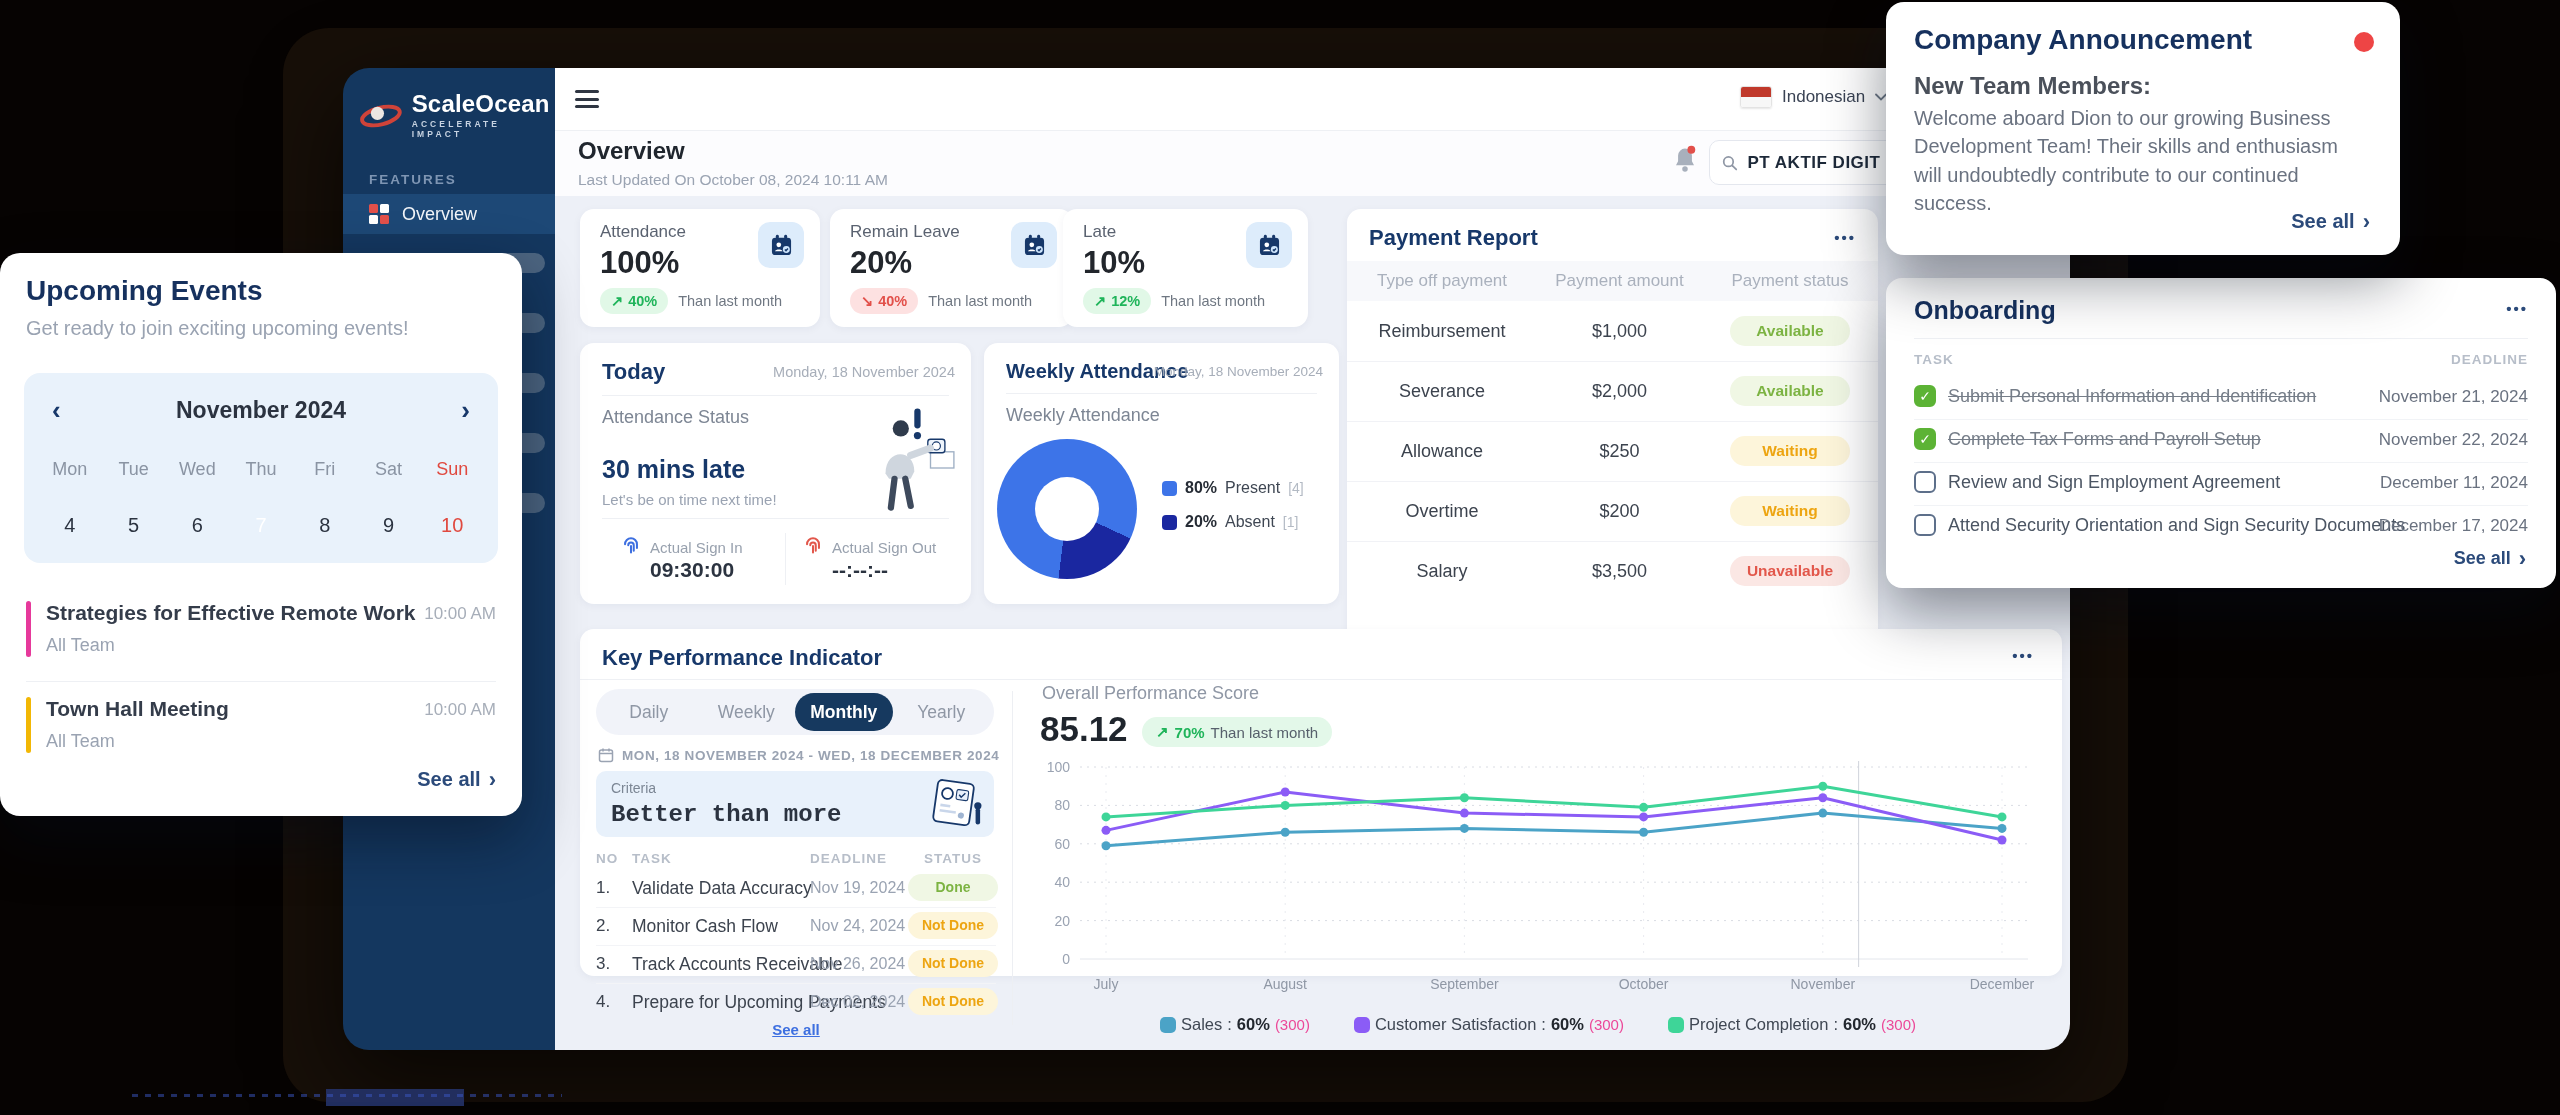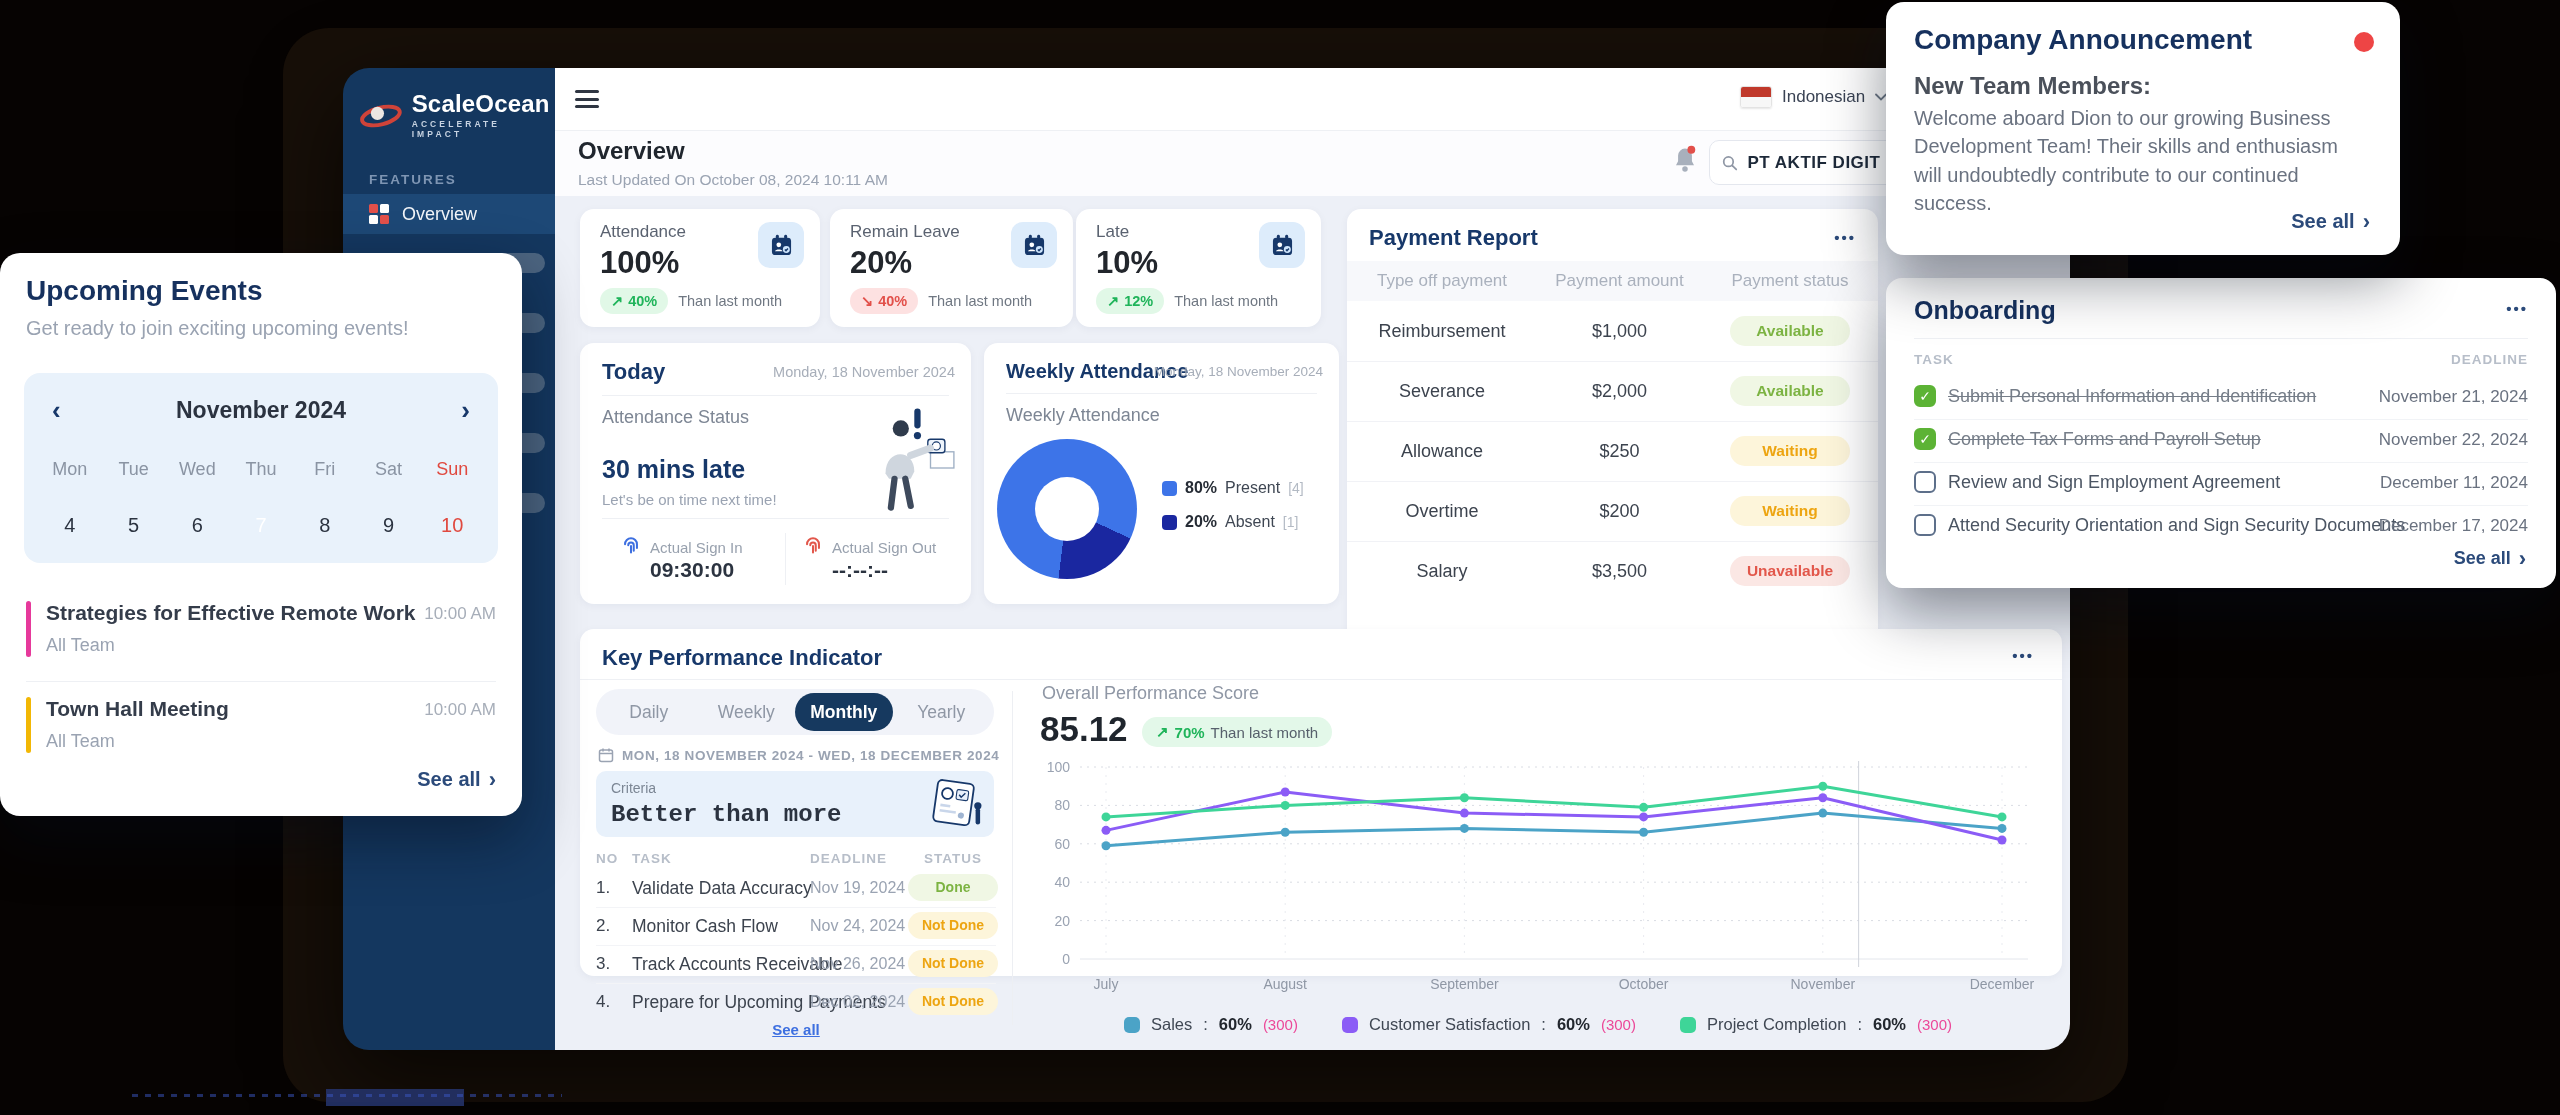--- a/index.html
+++ b/index.html
@@ -286,7 +286,7 @@
           <span class="badge-note">Than last month</span>
         </div>
       </div>
-      <div class="card stat" style="left:521px;width:245px">
+      <div class="card stat" style="left:508px;width:245px">
         <div class="stat-label">Late</div>
         <div class="stat-value">10%</div>
         <div class="stat-ico">

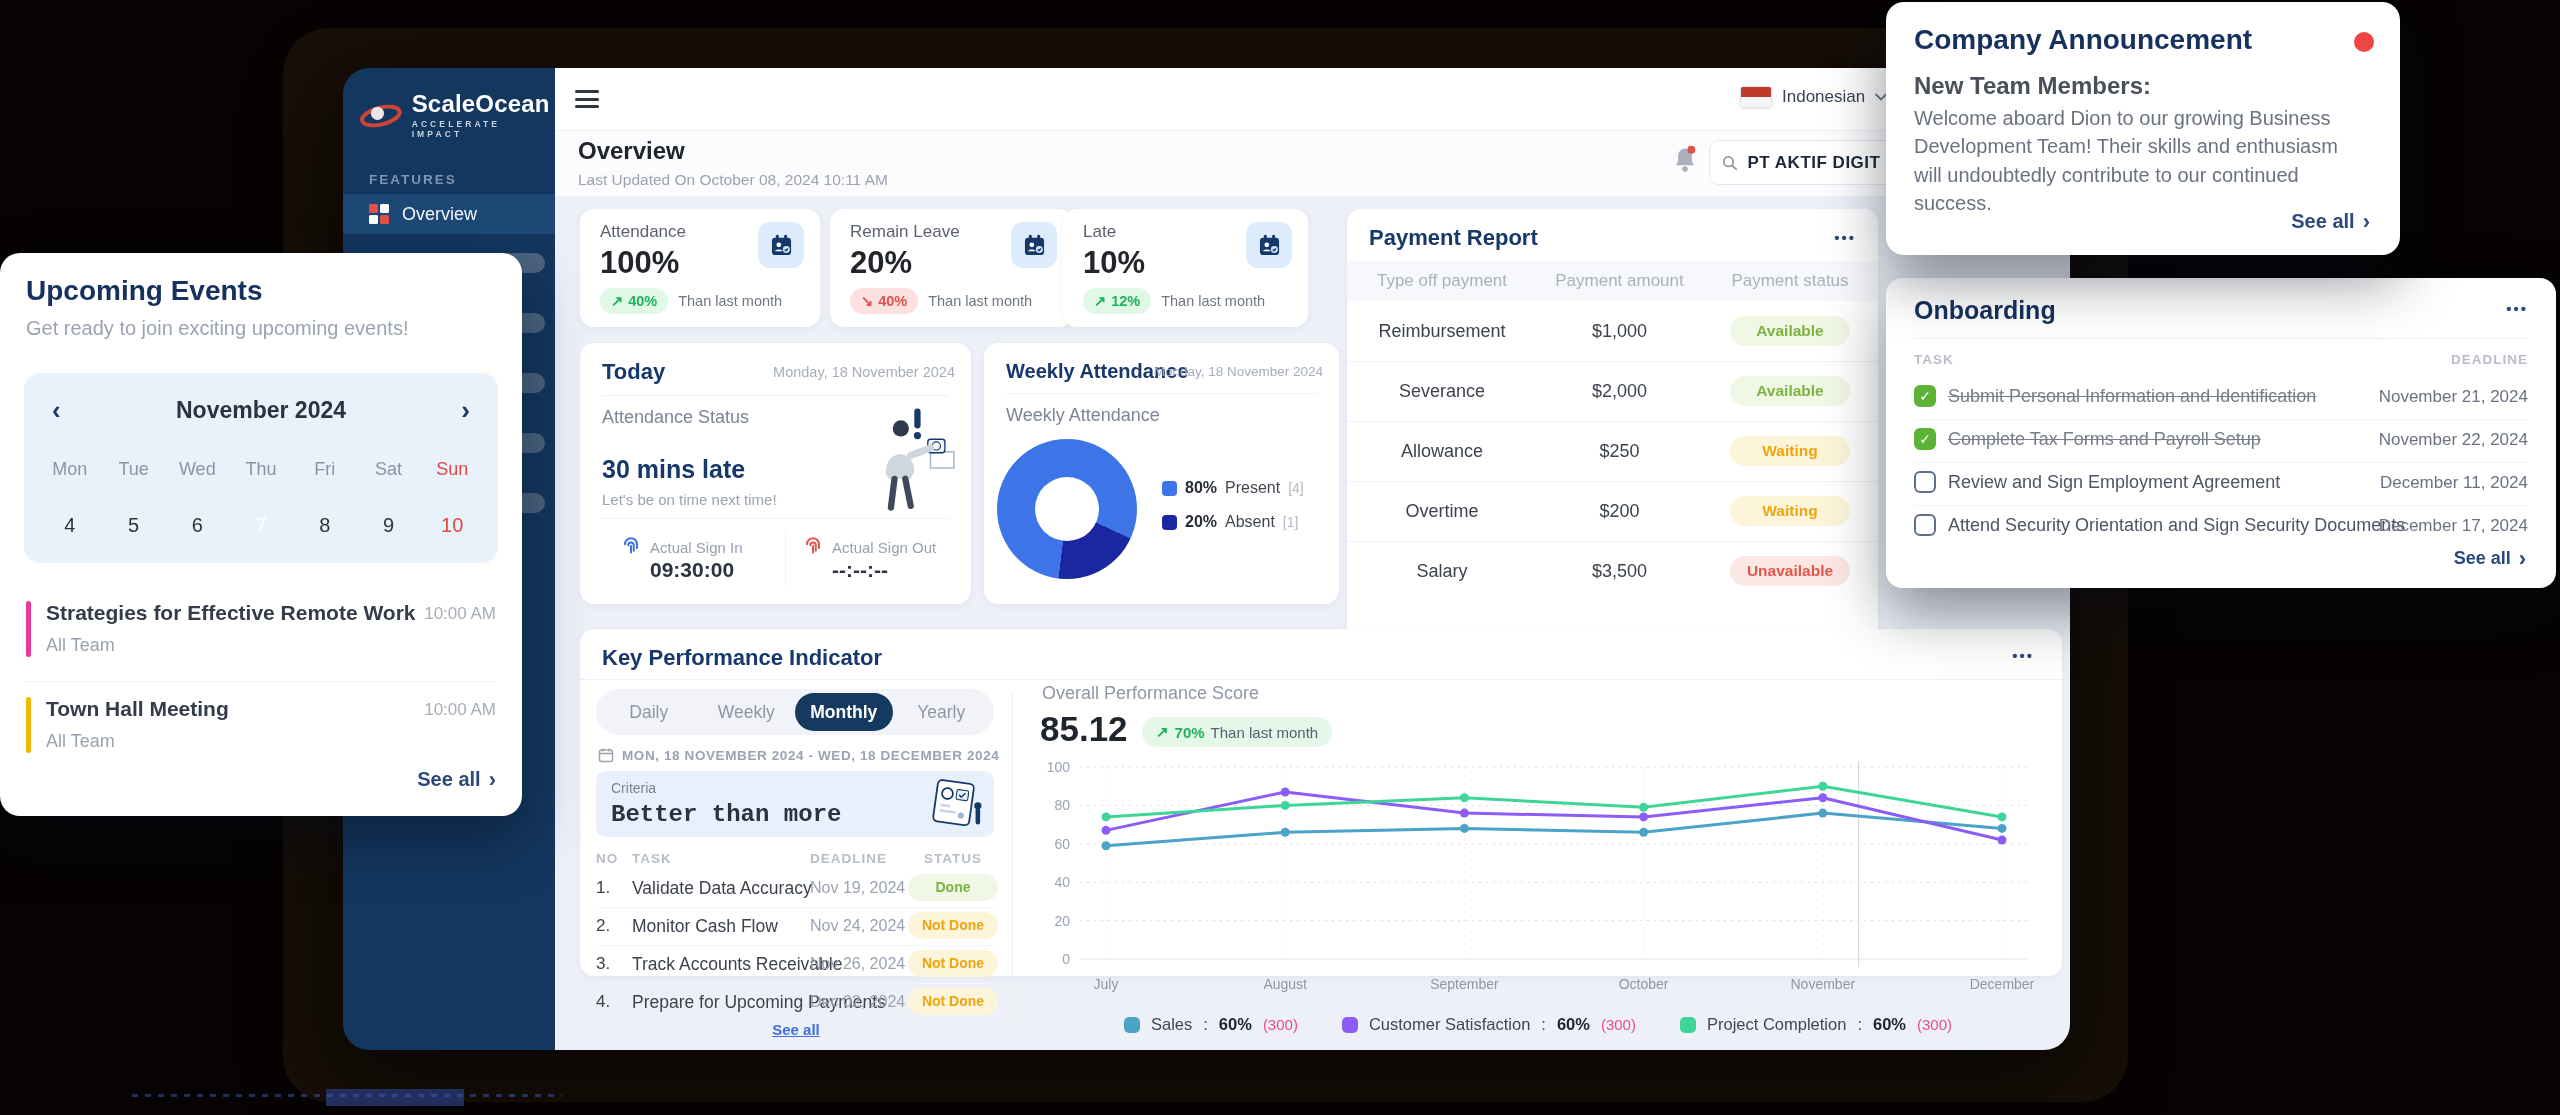--- a/index.html
+++ b/index.html
@@ -106,7 +106,7 @@
   .score-pct{color:#1fb45a;font-weight:bold;}
   .score-note{color:#57606c;}
   .legend{position:absolute;left:448px;top:386px;width:1020px;display:flex;justify-content:center;gap:44px;align-items:center;}
-  .lg-item{display:flex;align-items:center;gap:11px;font-size:16.5px;}
+  .lg-item{display:flex;align-items:center;gap:5px;font-size:16.5px;}
   .lg-swatch{width:16px;height:16px;border-radius:5px;}
   .lg-name{color:#3f4753;}
   .lg-colon{color:#3f4753;}

